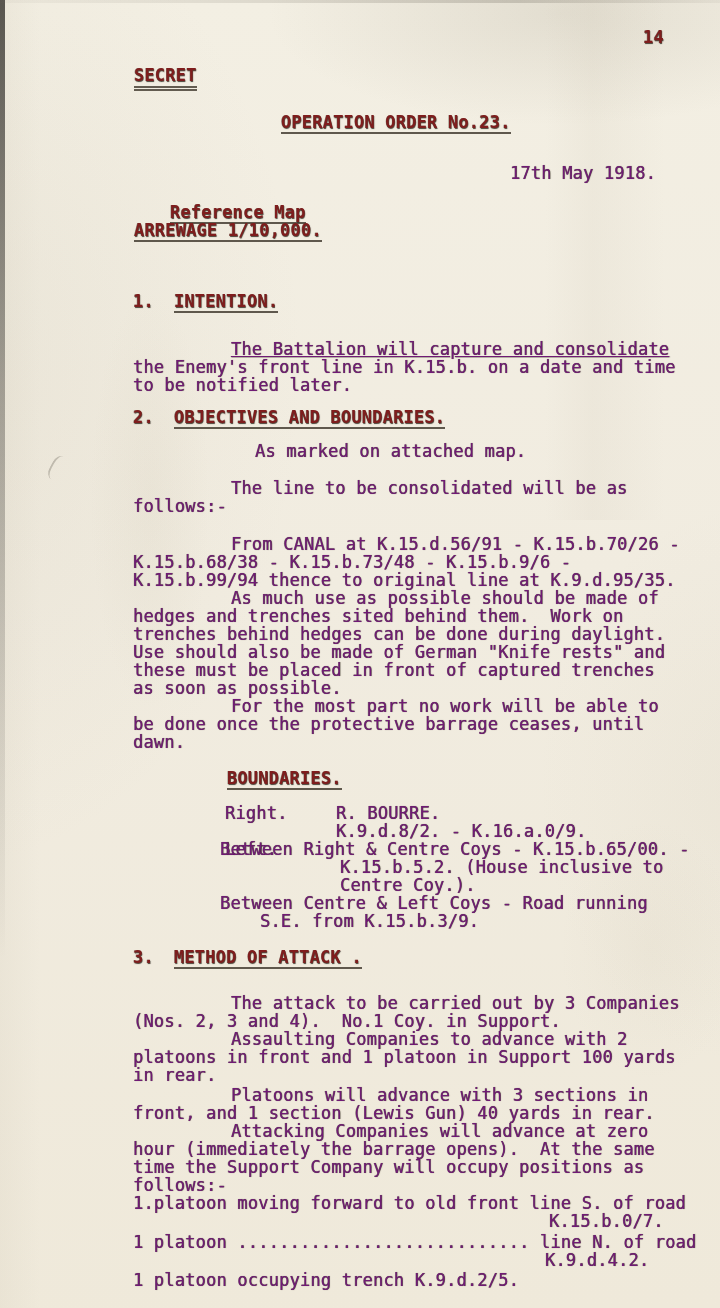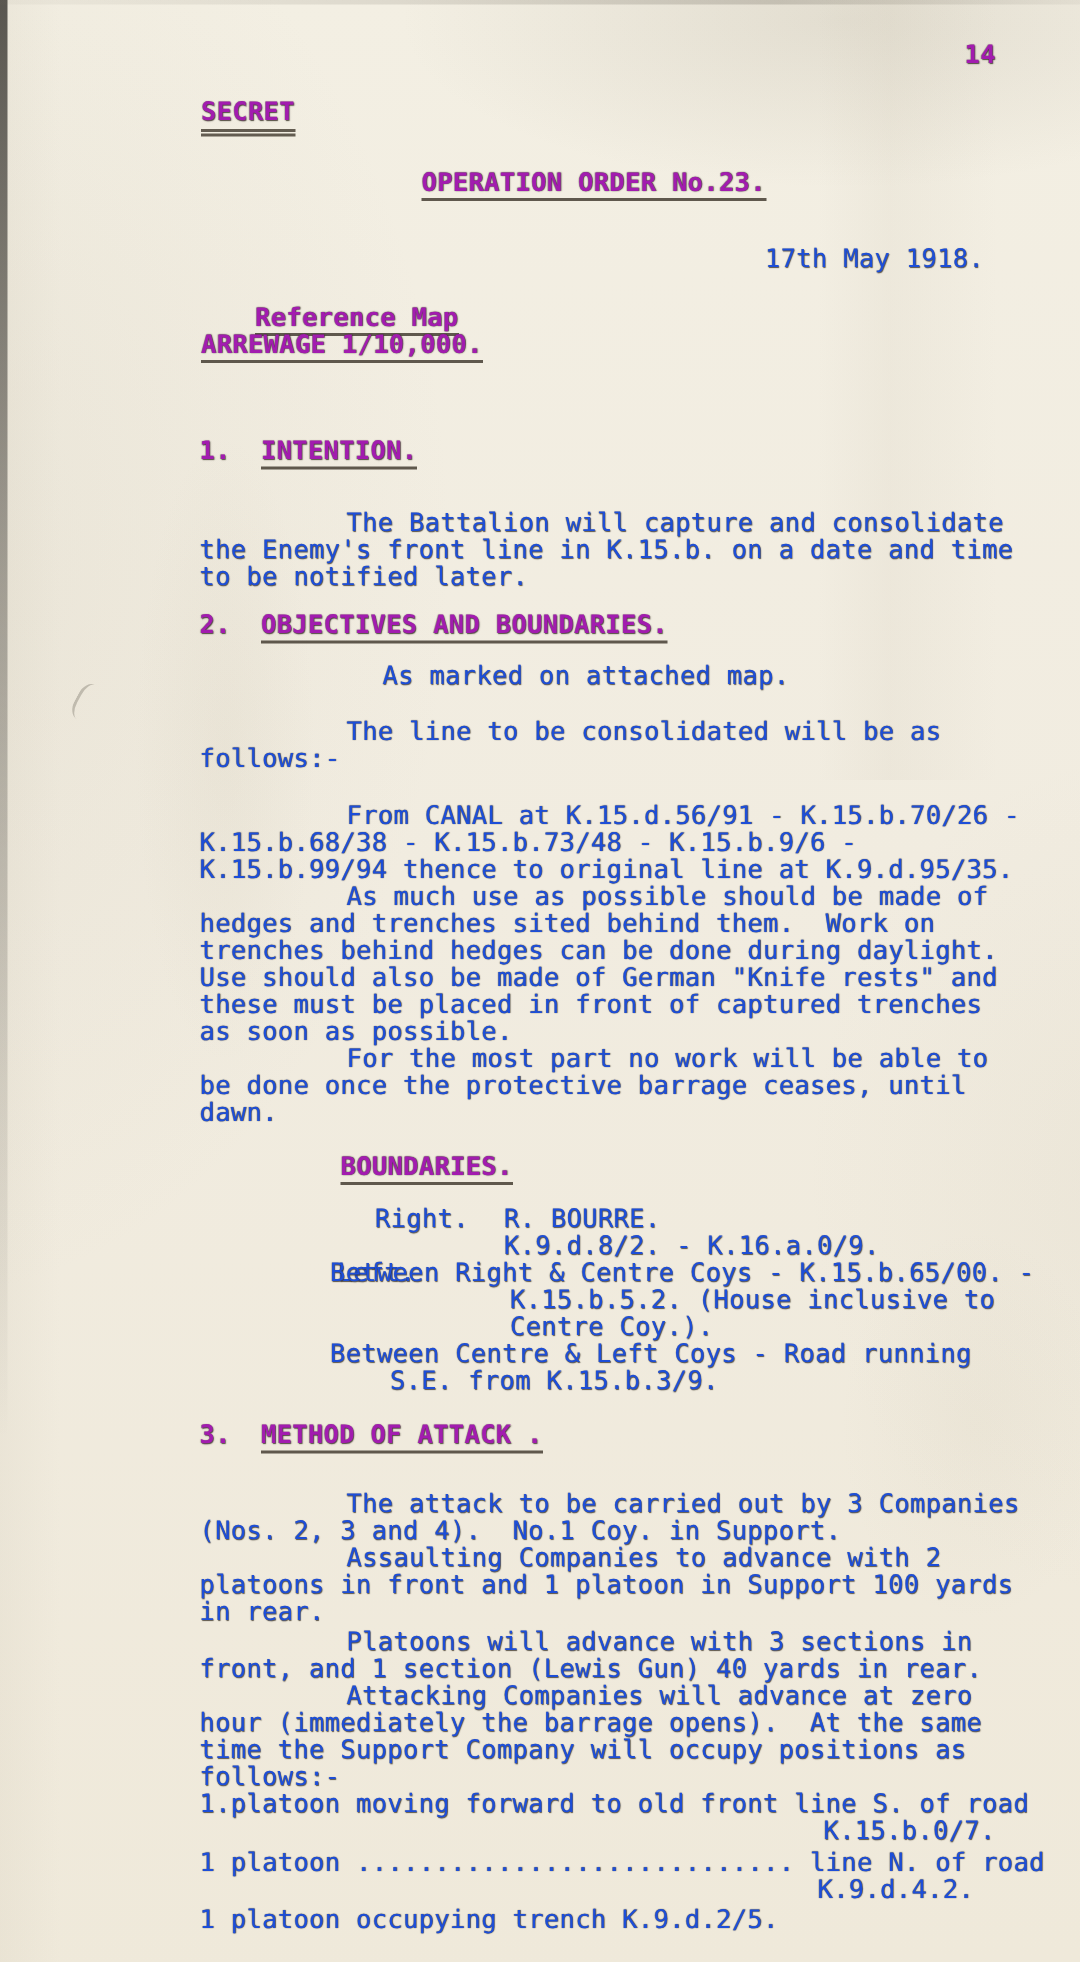--- a/index.html
+++ b/index.html
@@ -30,7 +30,7 @@
     color:#1d4ed8;white-space:pre;
     text-shadow:0.4px 0.4px 0.7px rgba(63,56,45,0.85), -0.3px 0 0.5px rgba(63,56,45,0.45);
   }
-  .hv{font-weight:bold;color:#a21caf;
+  .hv{font-weight:bold;color:#7f1d1d;
     text-shadow:0.5px 0.5px 0.8px rgba(59,52,41,0.9), -0.4px 0 0.6px rgba(59,52,41,0.5);}
   .u{display:inline-block;border-bottom:2px solid rgba(62,55,44,0.82);padding-bottom:1px;}
   .u2{display:inline-block;border-bottom:5px double rgba(62,55,44,0.8);padding-bottom:2px;}

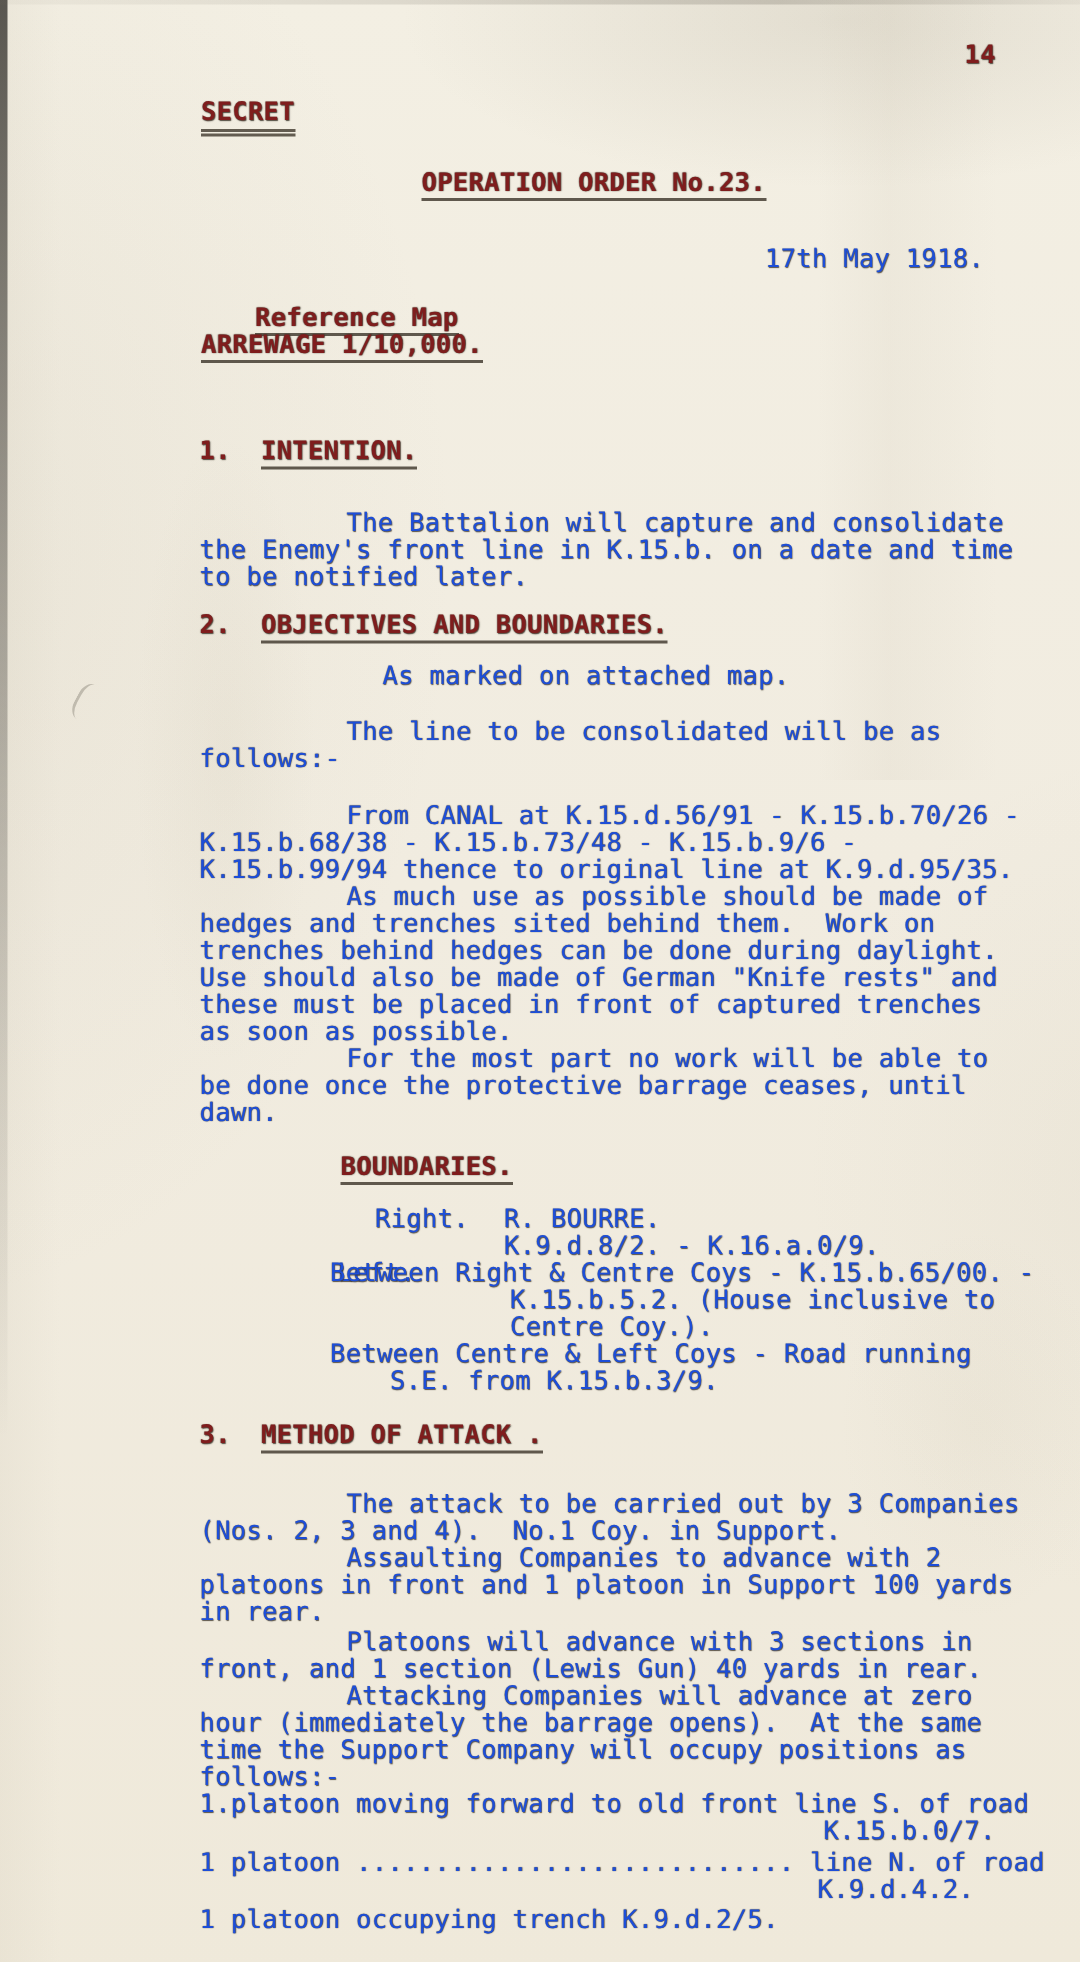--- a/index.html
+++ b/index.html
@@ -27,7 +27,7 @@
 
   .tline{
     position:absolute;font-size:17px;line-height:18px;letter-spacing:0.2px;
-    color:#1d4ed8;white-space:pre;
+    color:#701a75;white-space:pre;
     text-shadow:0.4px 0.4px 0.7px rgba(63,56,45,0.85), -0.3px 0 0.5px rgba(63,56,45,0.45);
   }
   .hv{font-weight:bold;color:#7f1d1d;

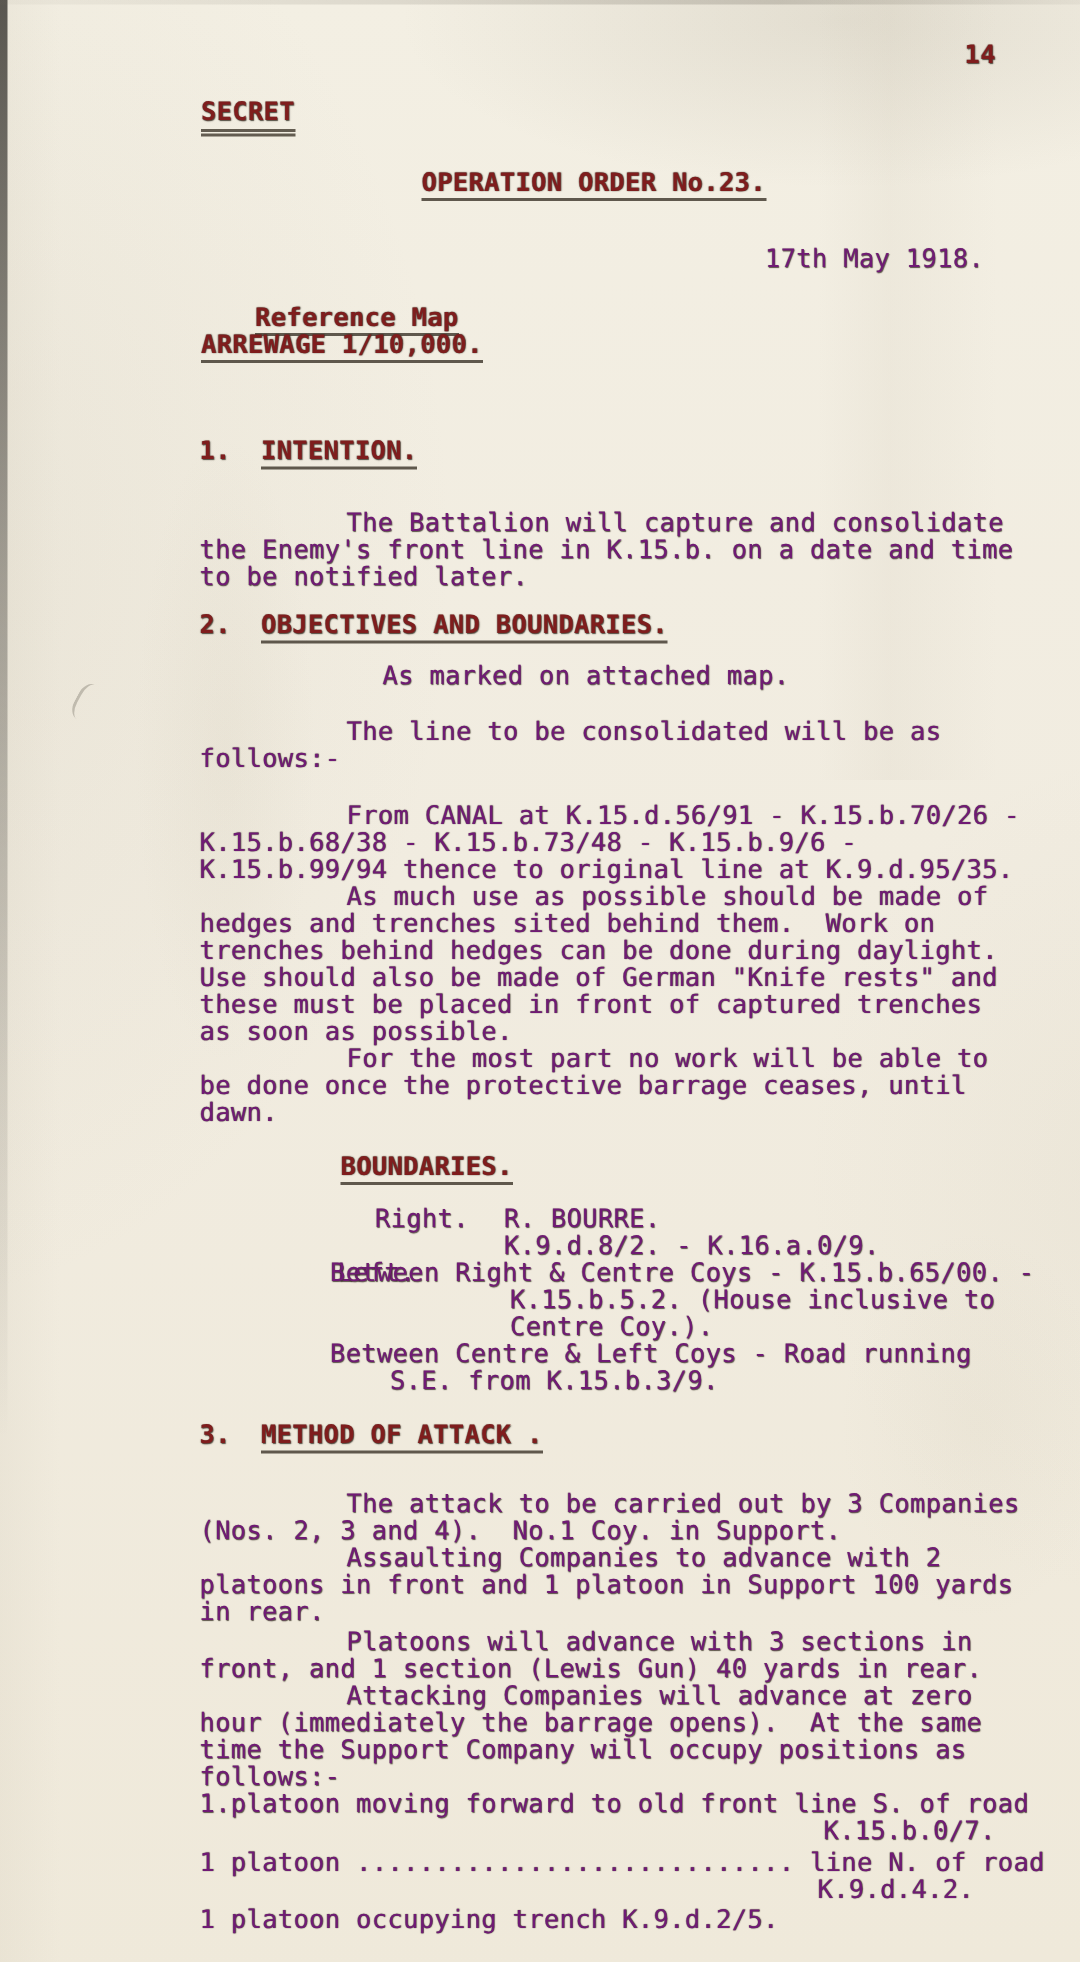--- a/index.html
+++ b/index.html
@@ -54,7 +54,7 @@
 
 <div class="tline hv" style="left:133px;top:292px;">1.</div>
 <div class="tline hv" style="left:174px;top:292px;"><span class="u">INTENTION.</span></div>
-<div class="tline" style="left:231px;top:340px;">The Battalion will capture and consolidate</div>
+<div class="tline" style="left:231px;top:340px;text-decoration:underline;">The Battalion will capture and consolidate</div>
 <div class="tline" style="left:133px;top:358px;">the Enemy's front line in K.15.b. on a date and time</div>
 <div class="tline" style="left:133px;top:376px;">to be notified later.</div>
 

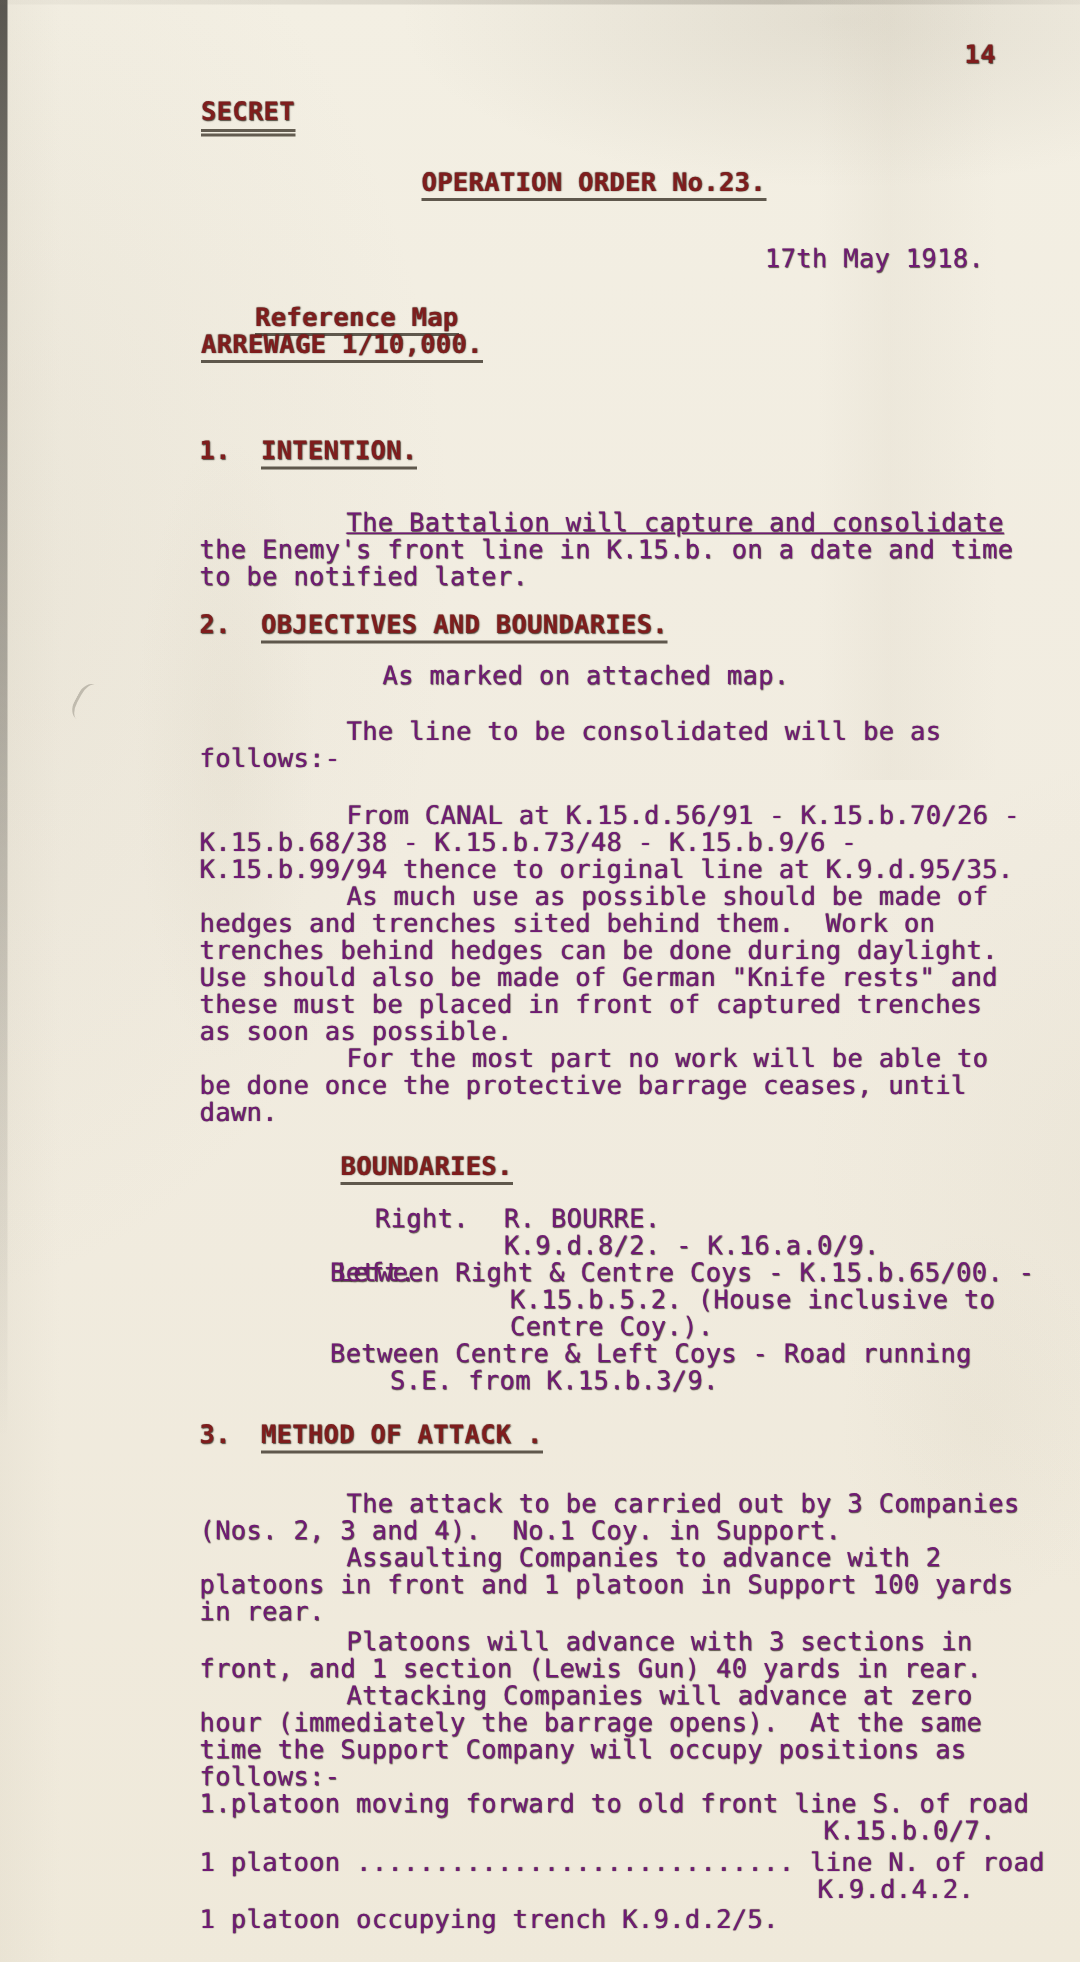--- a/index.html
+++ b/index.html
@@ -77,7 +77,7 @@
 <div class="tline" style="left:133px;top:733px;">dawn.</div>
 
 <div class="tline hv" style="left:227px;top:769px;"><span class="u">BOUNDARIES.</span></div>
-<div class="tline" style="left:225px;top:804px;margin-left:25px;">Right.</div>
+<div class="tline" style="left:225px;top:804px;">Right.</div>
 <div class="tline" style="left:336px;top:804px;">R. BOURRE.</div>
 <div class="tline" style="left:225px;top:822px;margin-top:18px;">Left.</div>
 <div class="tline" style="left:336px;top:822px;">K.9.d.8/2. - K.16.a.0/9.</div>

